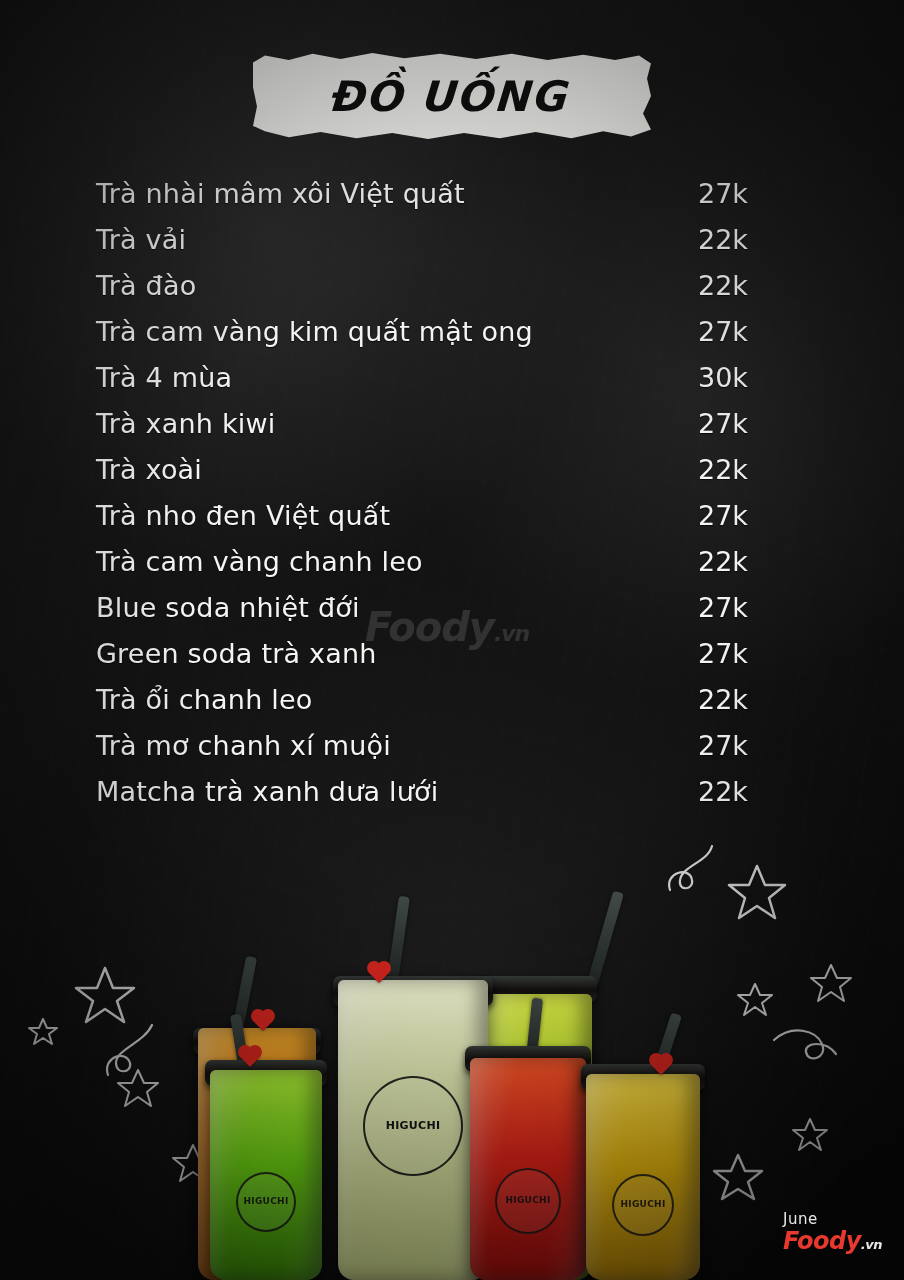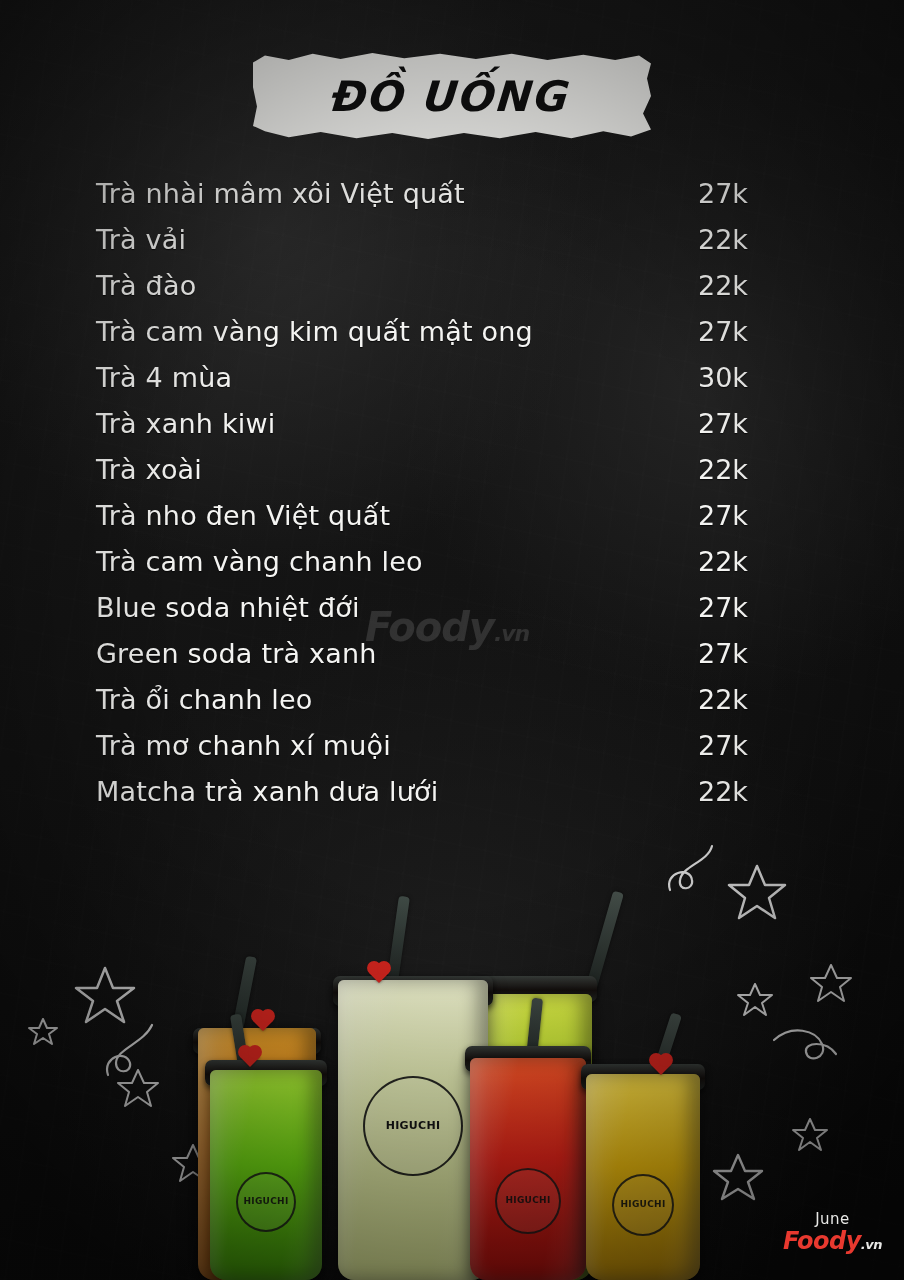--- a/index.html
+++ b/index.html
@@ -122,7 +122,7 @@
     position: absolute;
     right: 22px;
     bottom: 24px;
-    text-align: center;
+    text-align: left;
     line-height: 1.15;
   }
   .wm-corner .date {

